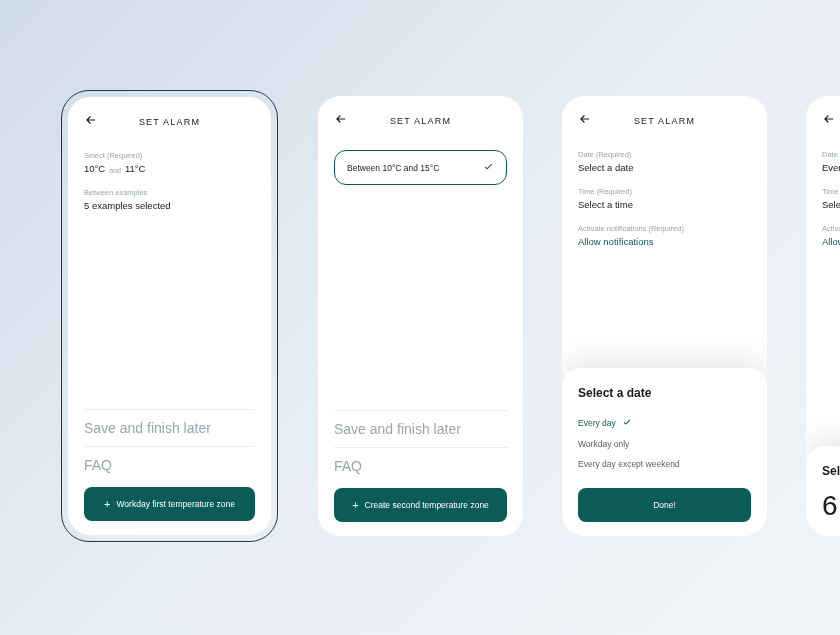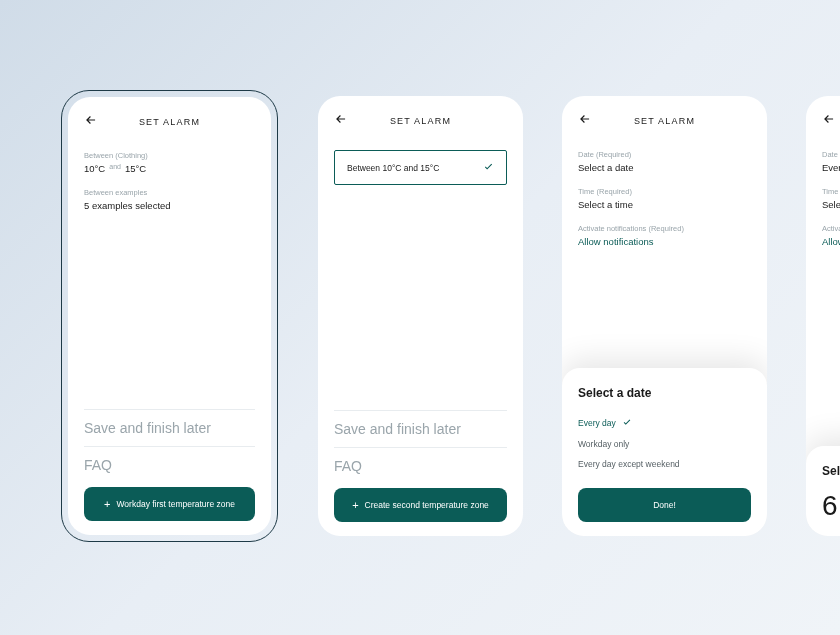--- a/index.html
+++ b/index.html
@@ -180,7 +180,7 @@
       </div>
 
       <div class="field-group">
-        <div class="field-label">Between (Clothing)</div>
+        <div class="field-label">Select (Required)</div>
         <div class="temp-row">
           <span>10°C</span>
           <span class="and">and</span>

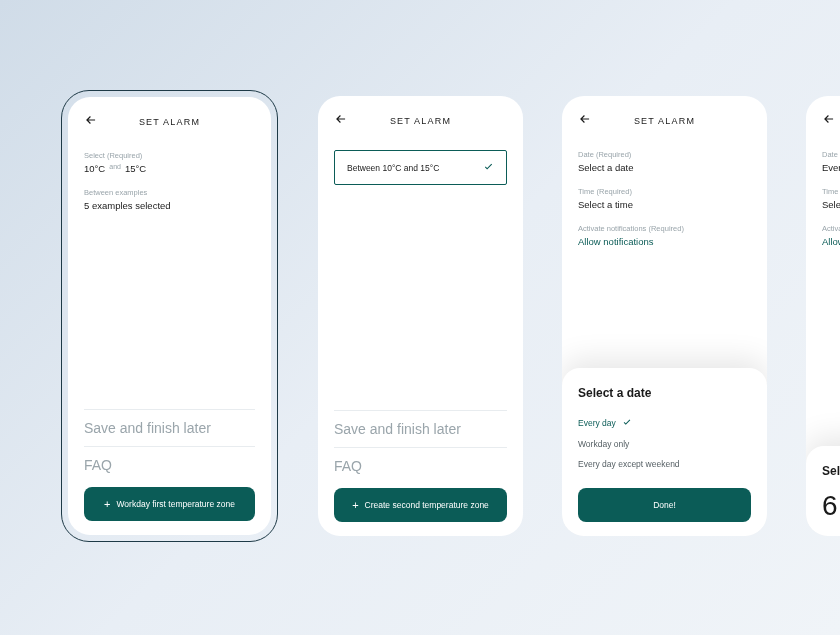--- a/index.html
+++ b/index.html
@@ -82,7 +82,7 @@
     .field-value.accent { color: #0b5c57; }
     .temp-row {
       display: flex;
-      align-items: flex-start;
+      align-items: flex-end;
       gap: 4px;
       font-size: 9.5px;
       color: #1a1a1a;

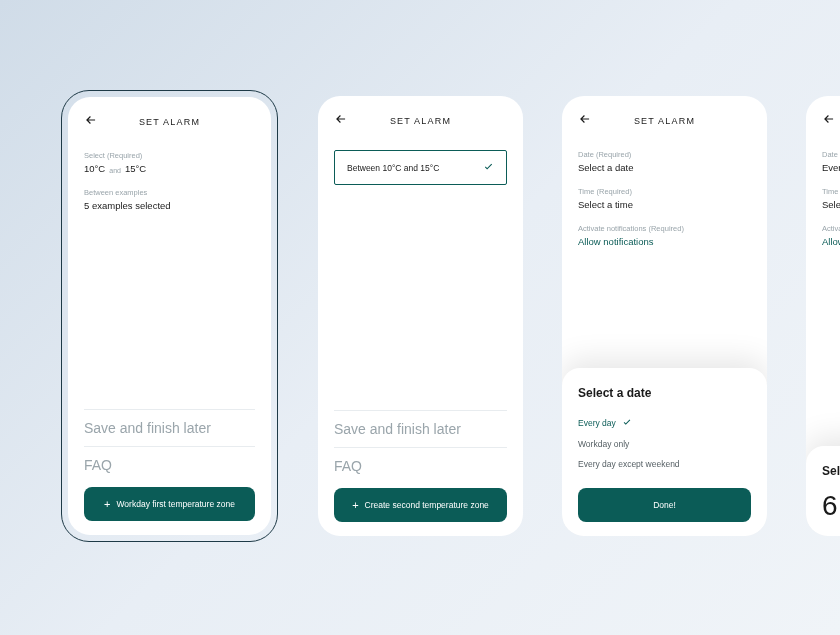--- a/index.html
+++ b/index.html
@@ -184,7 +184,7 @@
         <div class="temp-row">
           <span>10°C</span>
           <span class="and">and</span>
-          <span>15°C</span>
+          <span>11°C</span>
         </div>
       </div>
 

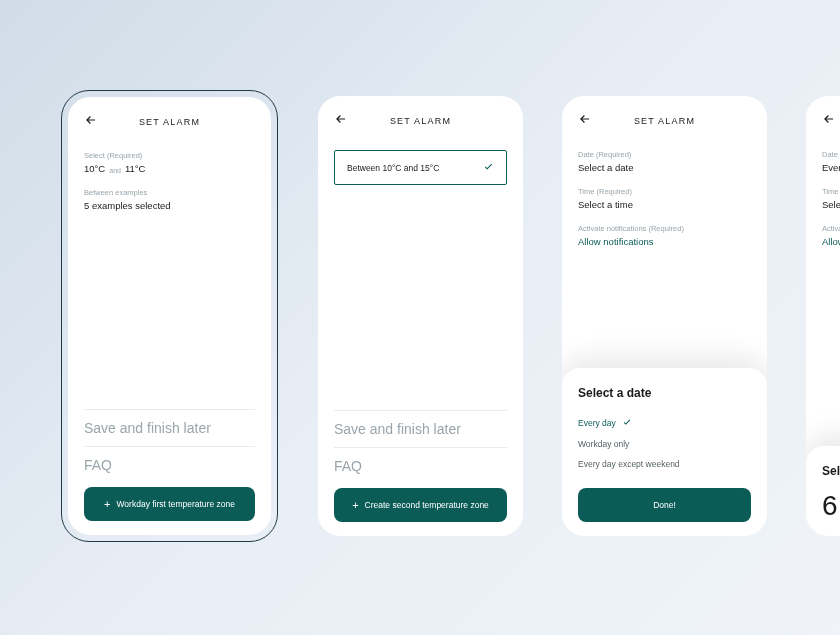--- a/index.html
+++ b/index.html
@@ -91,7 +91,7 @@
     .temp-row .and { font-size: 7px; color: #9aa5ab; font-weight: 400; }
     .outlined-chip {
       border: 1.5px solid #0b5c57;
-      border-radius: 2px;
+      border-radius: 12px;
       padding: 10px 12px;
       display: flex;
       justify-content: space-between;

